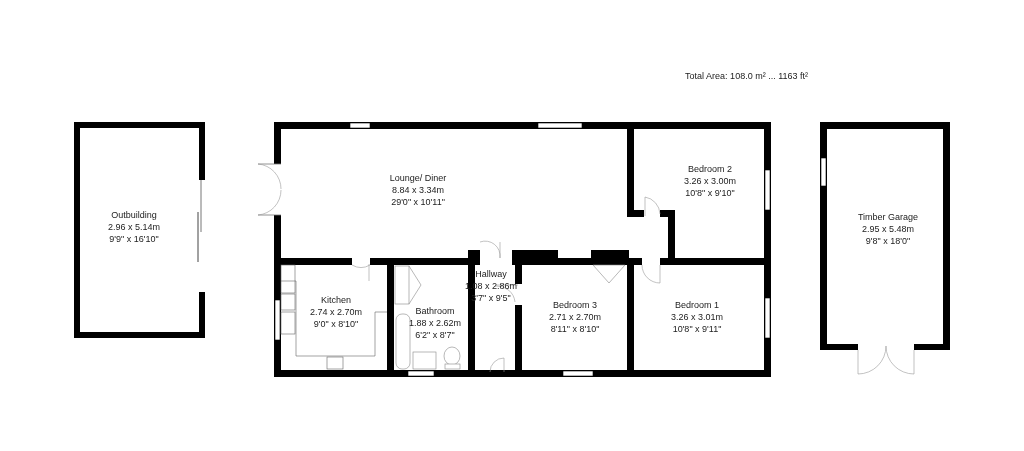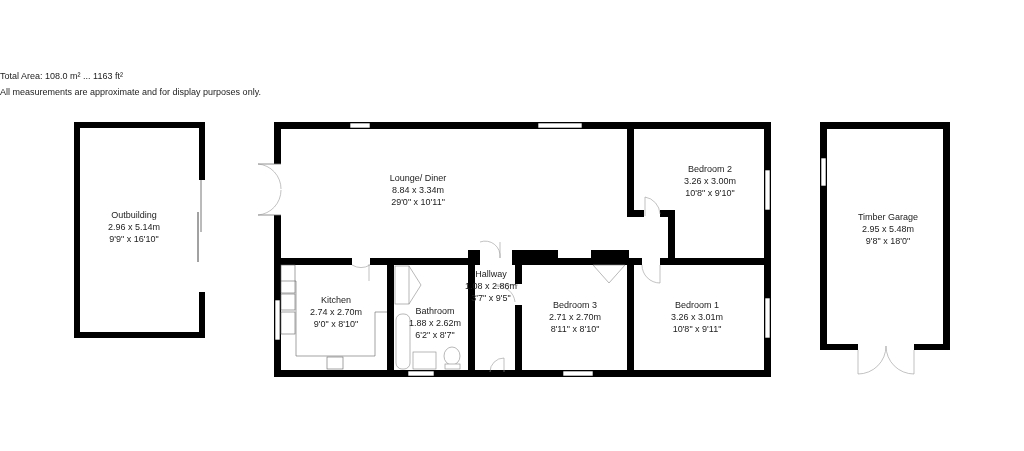--- a/index.html
+++ b/index.html
@@ -5,7 +5,7 @@
   html, body { margin: 0; padding: 0; background: #ffffff; }
   body { width: 1024px; height: 451px; position: relative; overflow: hidden;
          font-family: "Liberation Sans", sans-serif; color: #222; }
-  .header { position: absolute; left: 0; top: 68px; width: 808px; text-align: left; font-size: 9px; line-height: 16px; color: #222; }
+  .header { position: absolute; left: 0; top: 68px; width: 808px; text-align: right; font-size: 9px; line-height: 16px; color: #222; }
   svg { position: absolute; left: 0; top: 0; }
   .room-label { font-family: "Liberation Sans", sans-serif; font-size: 9px; fill: #222; text-anchor: middle; }
 </style>

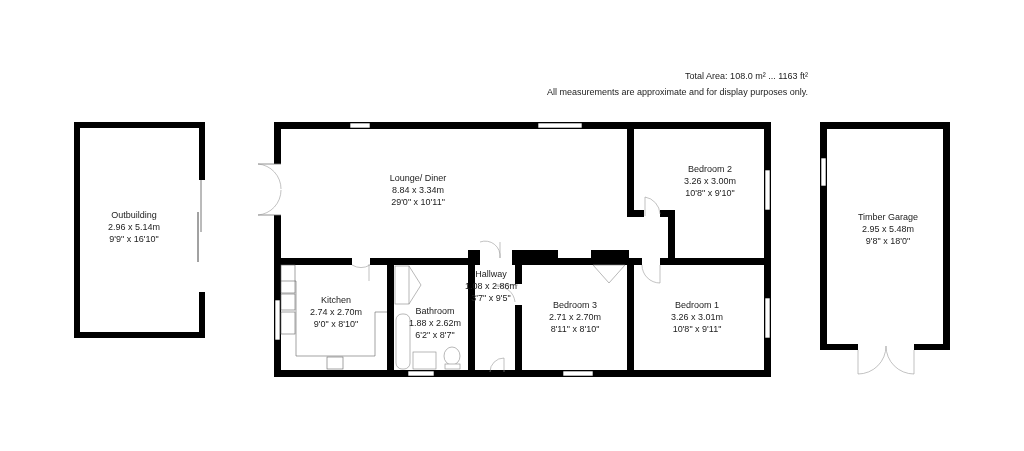--- a/index.html
+++ b/index.html
@@ -14,7 +14,6 @@
 
 <div class="header">
   <div>Total Area: 108.0 m² ... 1163 ft²</div>
-  <div>All measurements are approximate and for display purposes only.</div>
 </div>
 
 <svg width="1024" height="451" viewBox="0 0 1024 451">

